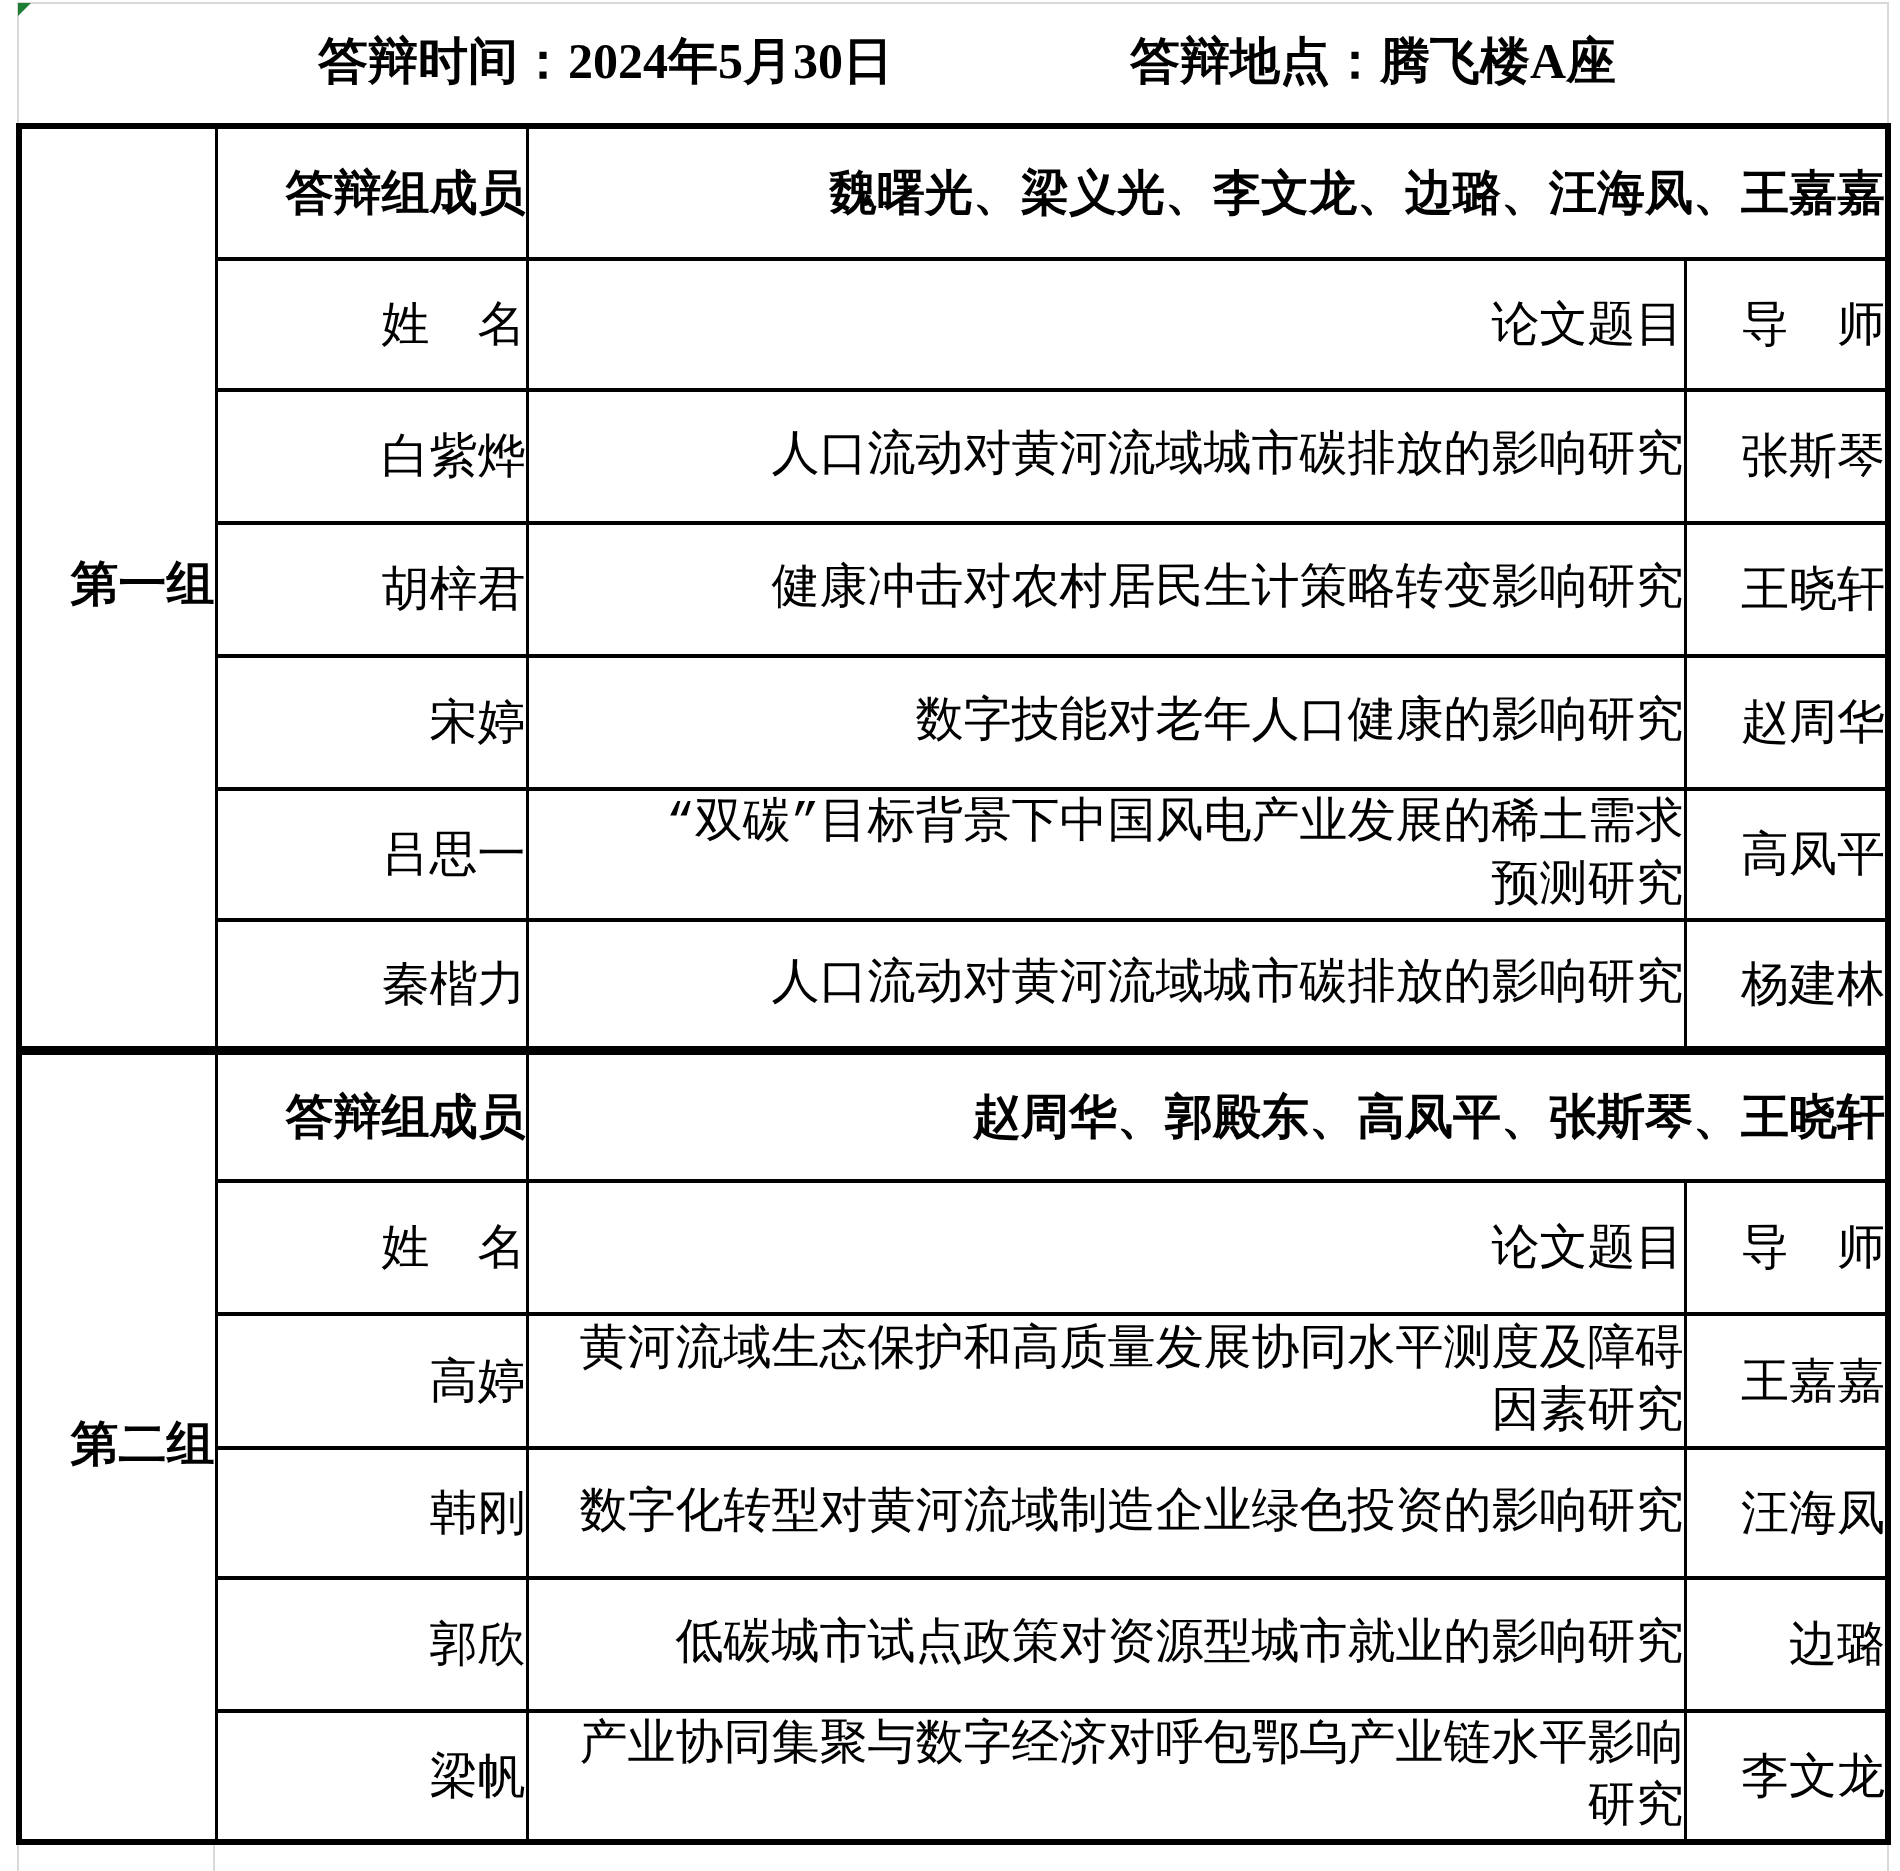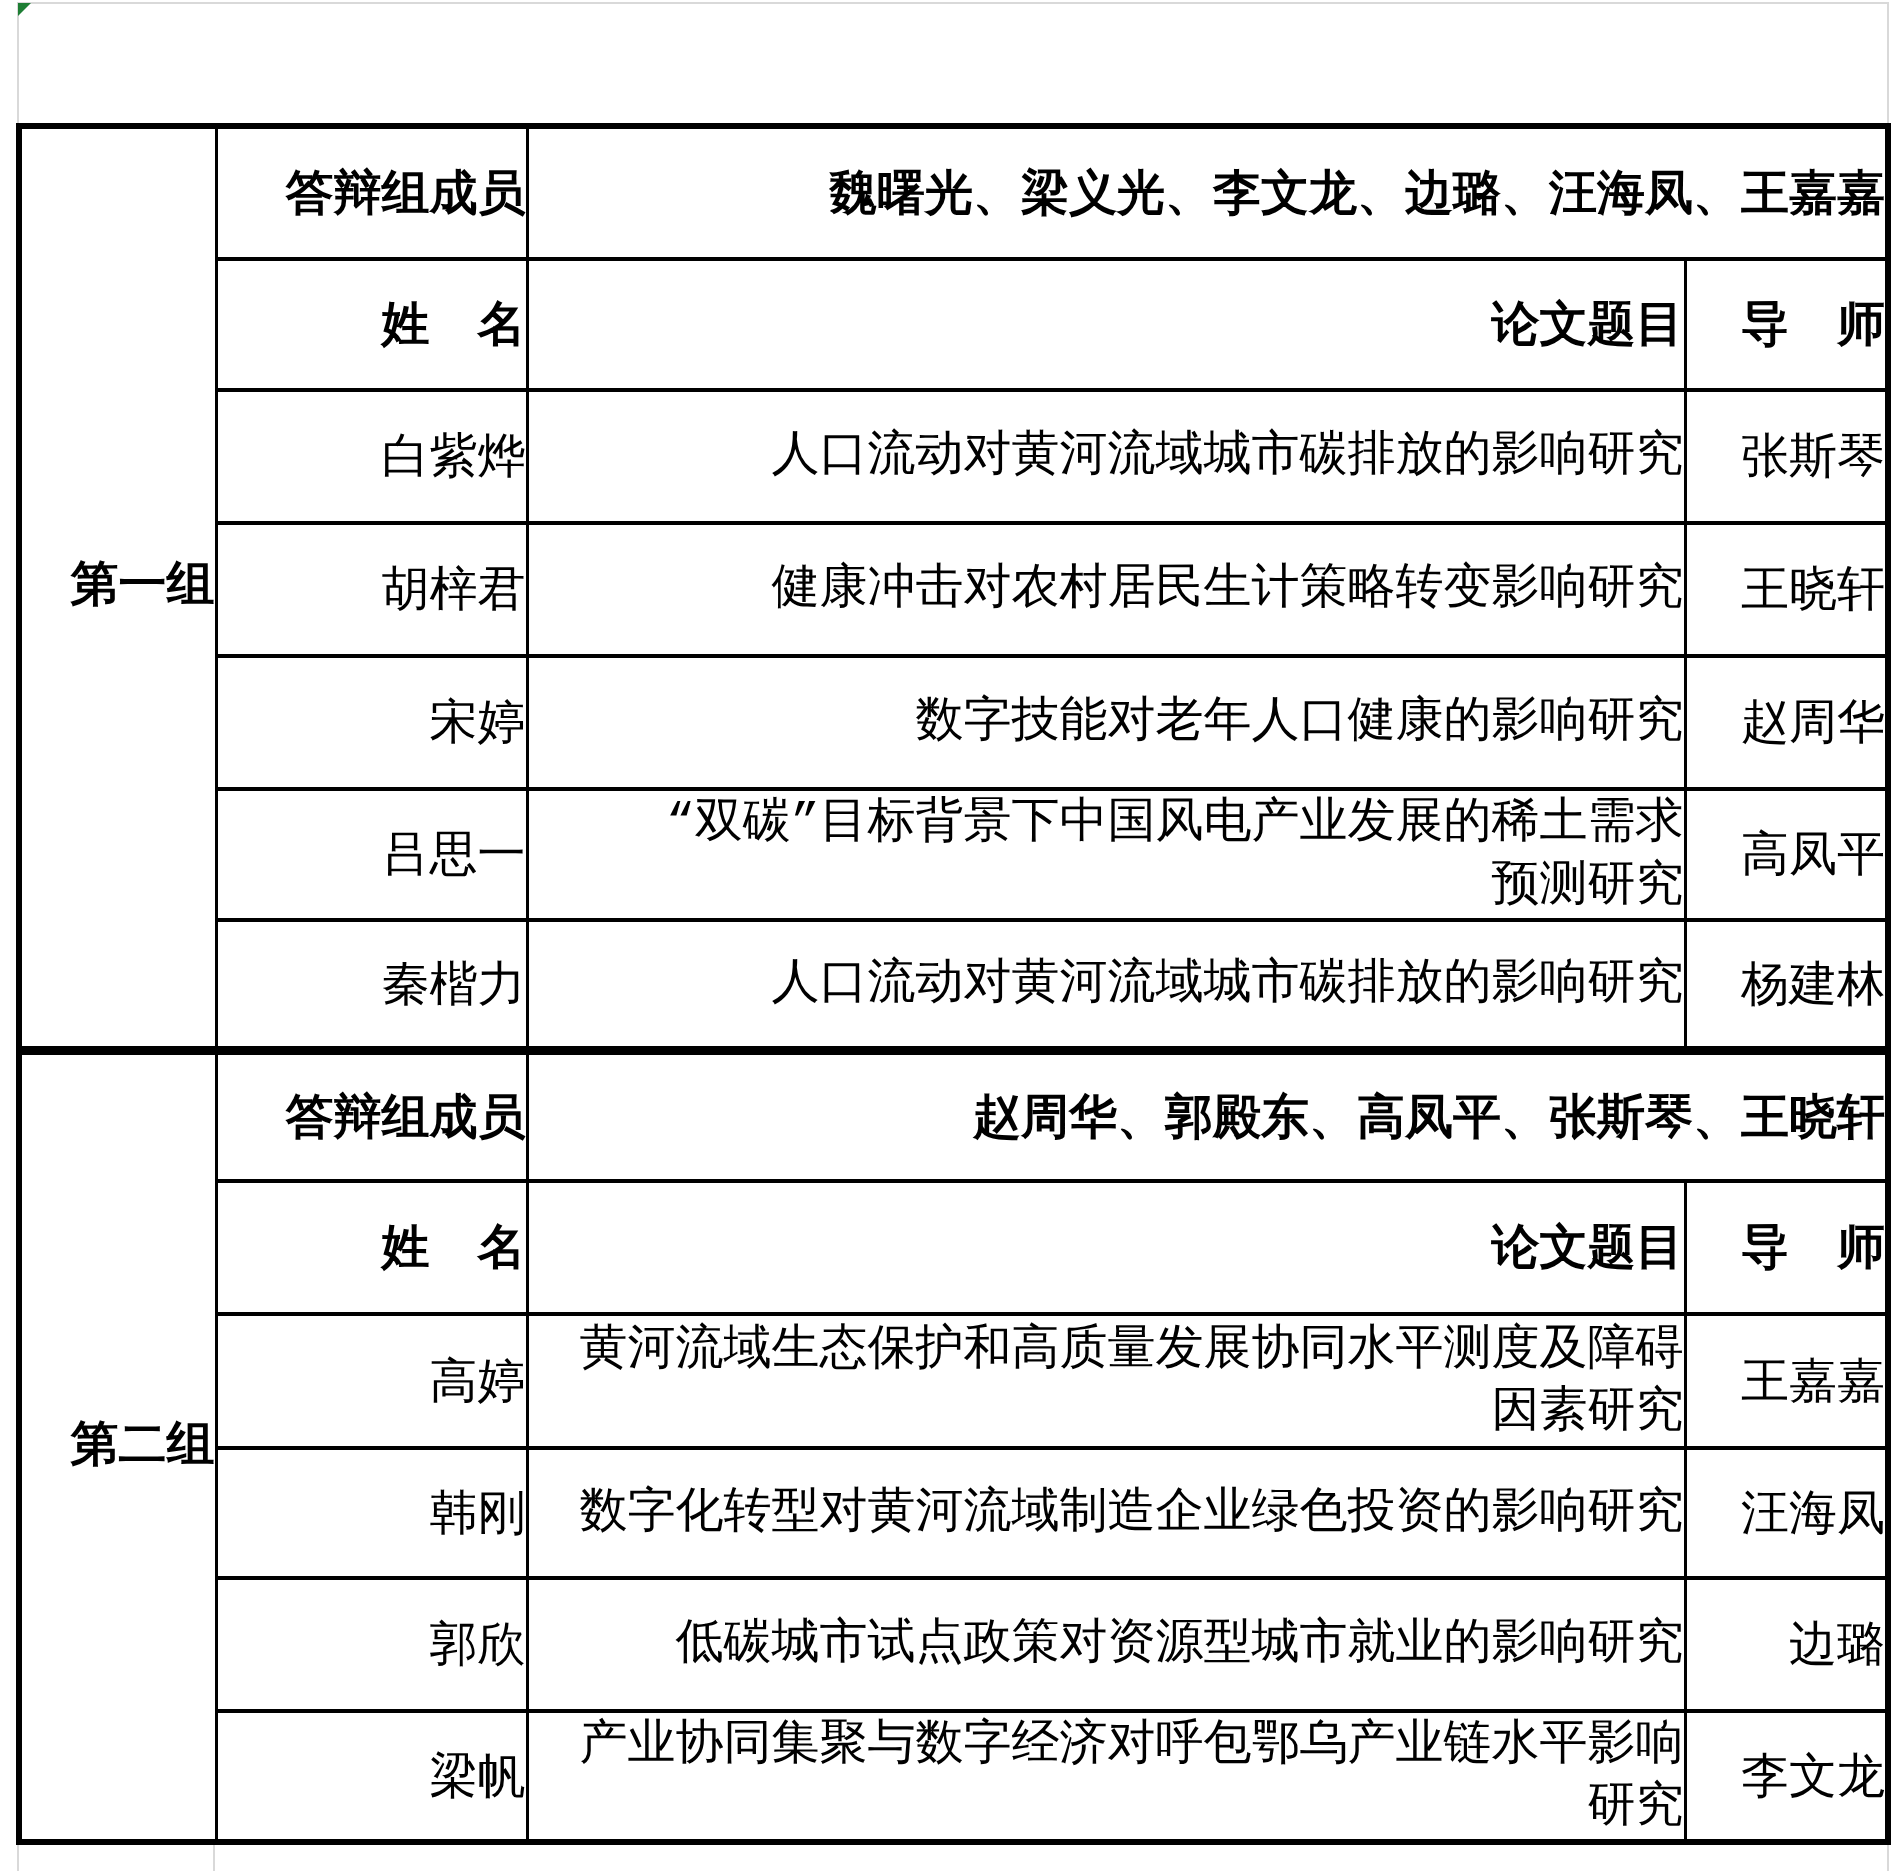--- a/index.html
+++ b/index.html
@@ -60,6 +60,10 @@
 
   <div class="green-flag"></div>
 
+  <div class="top-header">
+    <span class="hdr-text hdr-time">答辩时间：2024年5月30日</span>
+    <span class="hdr-text hdr-loc">答辩地点：腾飞楼A座</span>
+  </div>
 
   <table class="defense">
     <colgroup>

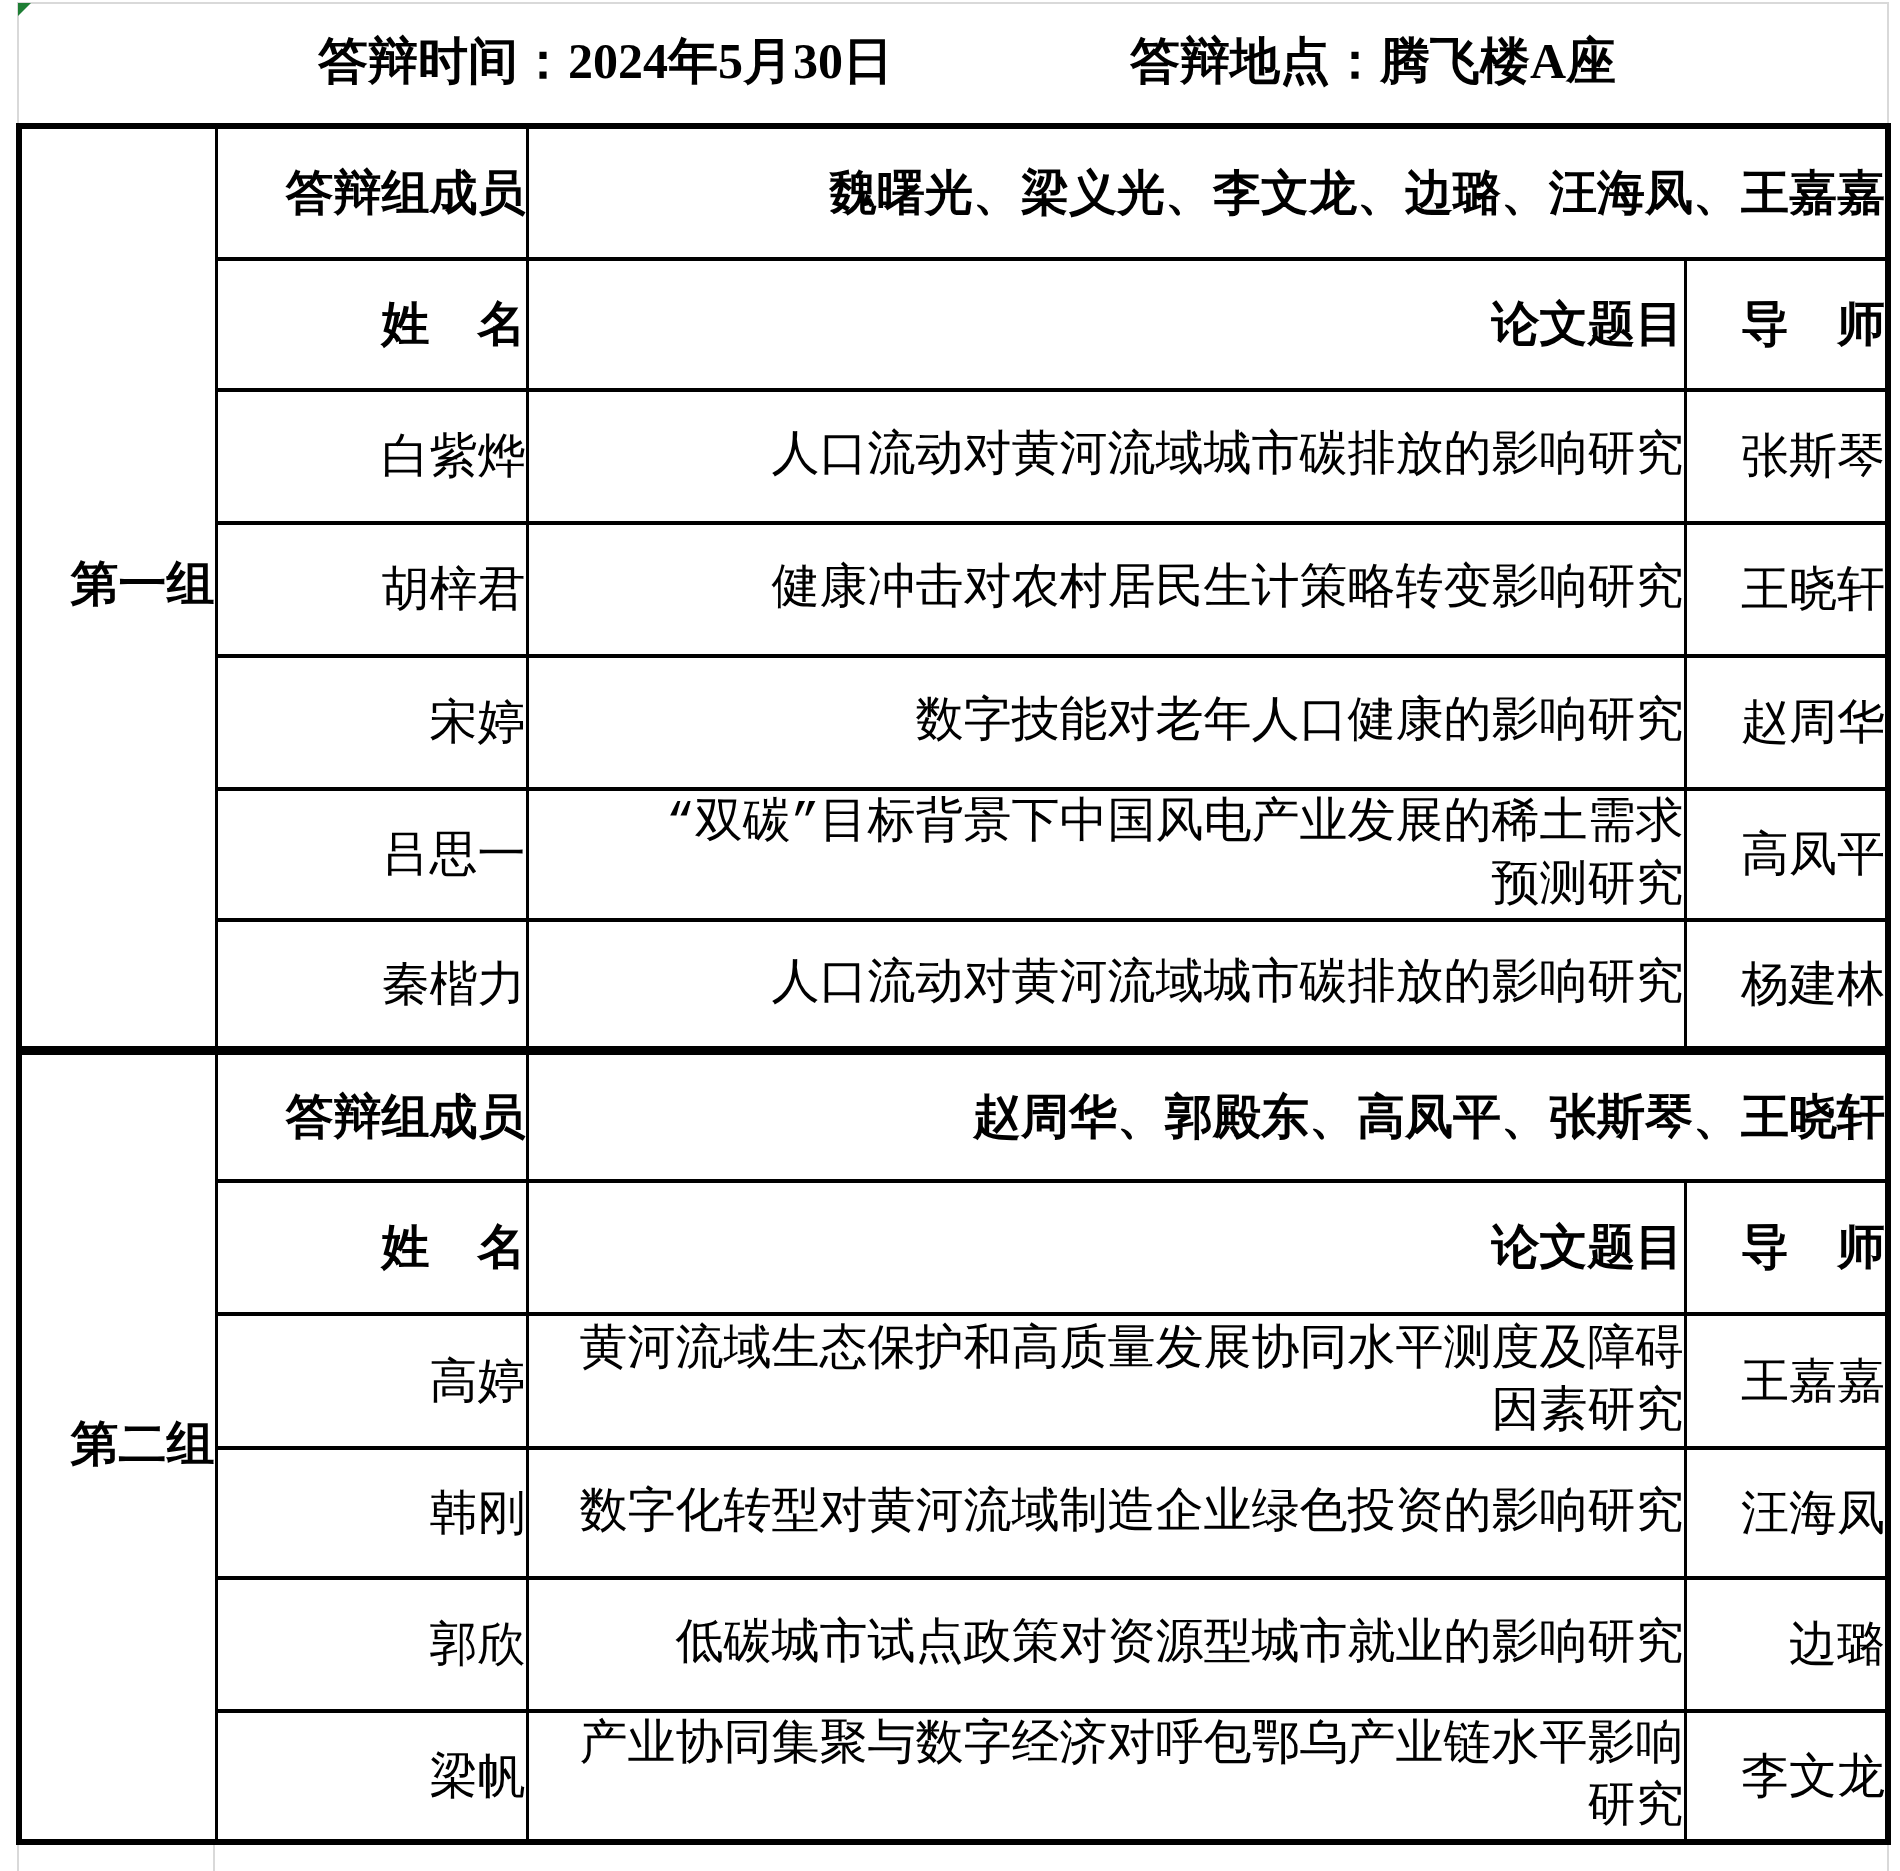--- a/index.html
+++ b/index.html
@@ -42,7 +42,7 @@
   tr.group-start td { border-top-width:9px; }
   td.group-cell   { font-size:50px; font-weight:bold;font-family:Liberation Mono, monospace; }
   td.members-label, td.members-names { font-weight:bold; }
-  td.col-head     { font-weight:bold; }
+  td.col-head     { font-weight:normal; }
   td.thesis-cell  { white-space:pre-line;font-family:Liberation Mono, monospace; }
   td.name-cell, td.advisor-cell { white-space:nowrap; }
 </style>

